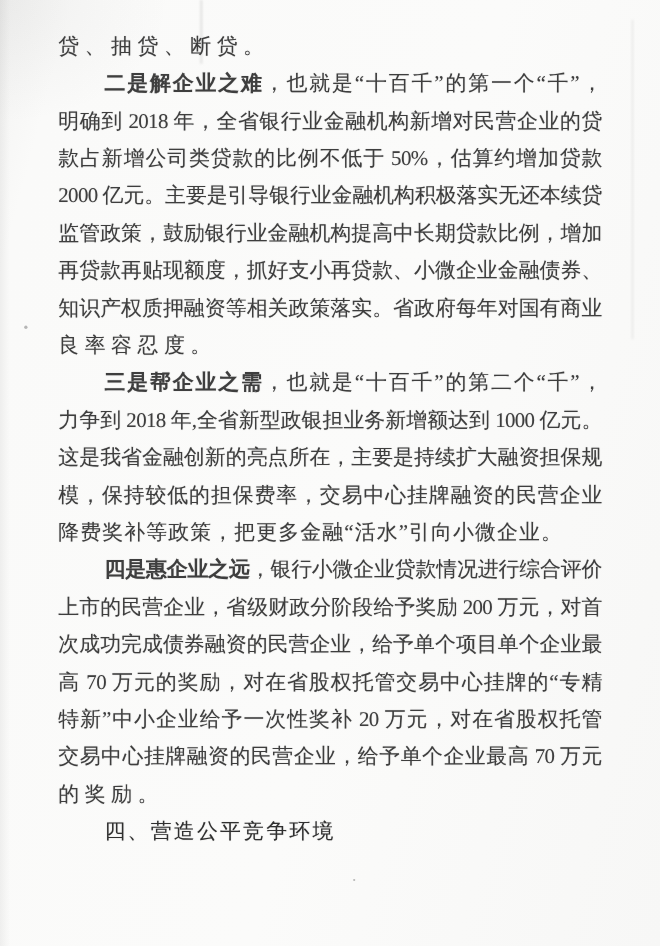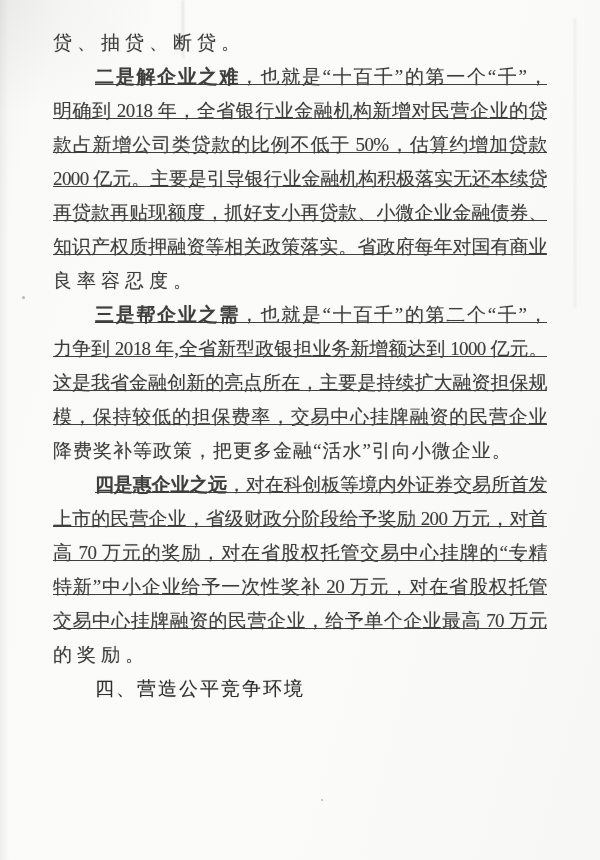--- a/index.html
+++ b/index.html
@@ -31,7 +31,6 @@
     text-align: justify;
     text-align-last: justify;
     letter-spacing: -0.6px;
-    text-decoration: underline;
   }
   .indent { text-indent: 42px; }
   .loose { letter-spacing: 5px; }

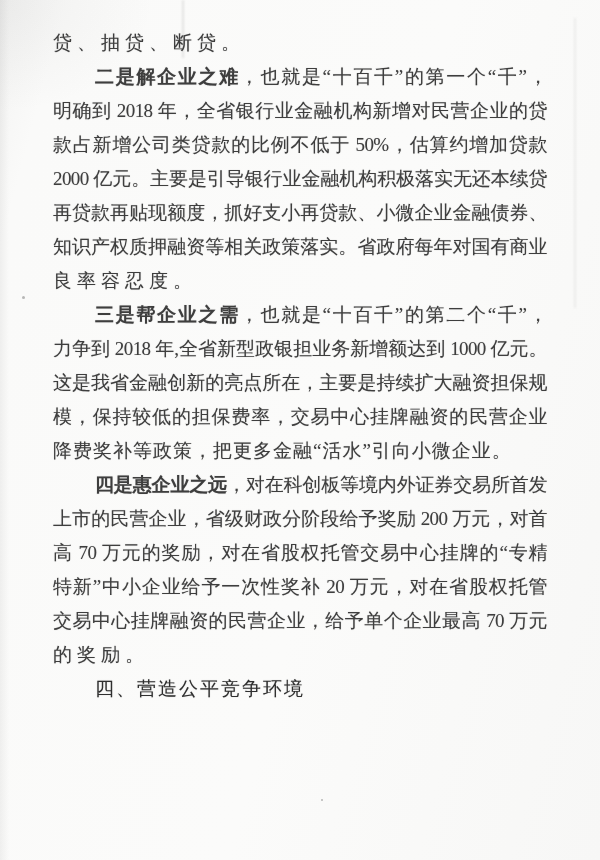--- a/index.html
+++ b/index.html
@@ -80,6 +80,7 @@
     <div class="line stretch">明确到 2018 年，全省银行业金融机构新增对民营企业的贷</div>
     <div class="line stretch">款占新增公司类贷款的比例不低于 50%，估算约增加贷款</div>
     <div class="line stretch">2000 亿元。主要是引导银行业金融机构积极落实无还本续贷</div>
+    <div class="line stretch">监管政策，鼓励银行业金融机构提高中长期贷款比例，增加</div>
     <div class="line stretch">再贷款再贴现额度，抓好支小再贷款、小微企业金融债券、</div>
     <div class="line stretch">知识产权质押融资等相关政策落实。省政府每年对国有商业</div>
 

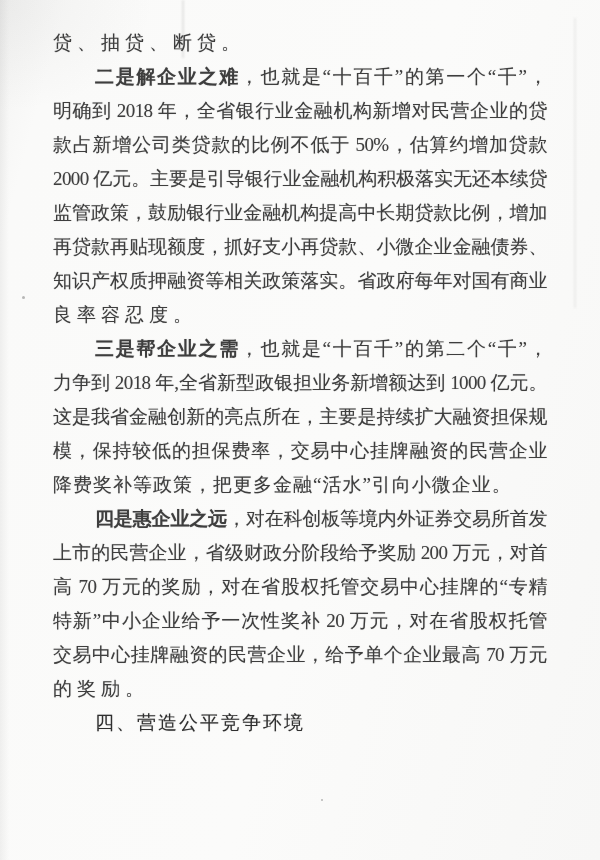--- a/index.html
+++ b/index.html
@@ -97,7 +97,7 @@
     <div class="line">降费奖补等政策，把更多金融“活水”引向小微企业。</div>
 
     <div class="line stretch indent">
-      <span class="lead">四是惠企业之远</span><span>，对在科创板等境内外证券交易所首发</span>
+      <span class="lead">四是惠企业之远</span><span>，银行小微企业贷款情况进行综合评价</span>
     </div>
 
     <div class="line stretch">上市的民营企业，省级财政分阶段给予奖励 200 万元，对首</div>

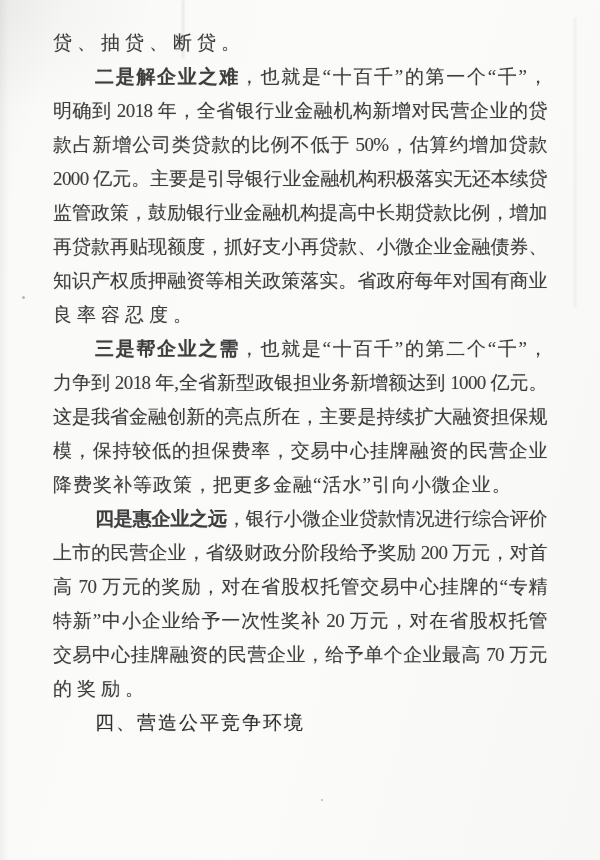--- a/index.html
+++ b/index.html
@@ -101,6 +101,7 @@
     </div>
 
     <div class="line stretch">上市的民营企业，省级财政分阶段给予奖励 200 万元，对首</div>
+    <div class="line stretch">次成功完成债券融资的民营企业，给予单个项目单个企业最</div>
     <div class="line stretch">高 70 万元的奖励，对在省股权托管交易中心挂牌的“专精</div>
     <div class="line stretch">特新”中小企业给予一次性奖补 20 万元，对在省股权托管</div>
     <div class="line stretch">交易中心挂牌融资的民营企业，给予单个企业最高 70 万元</div>

